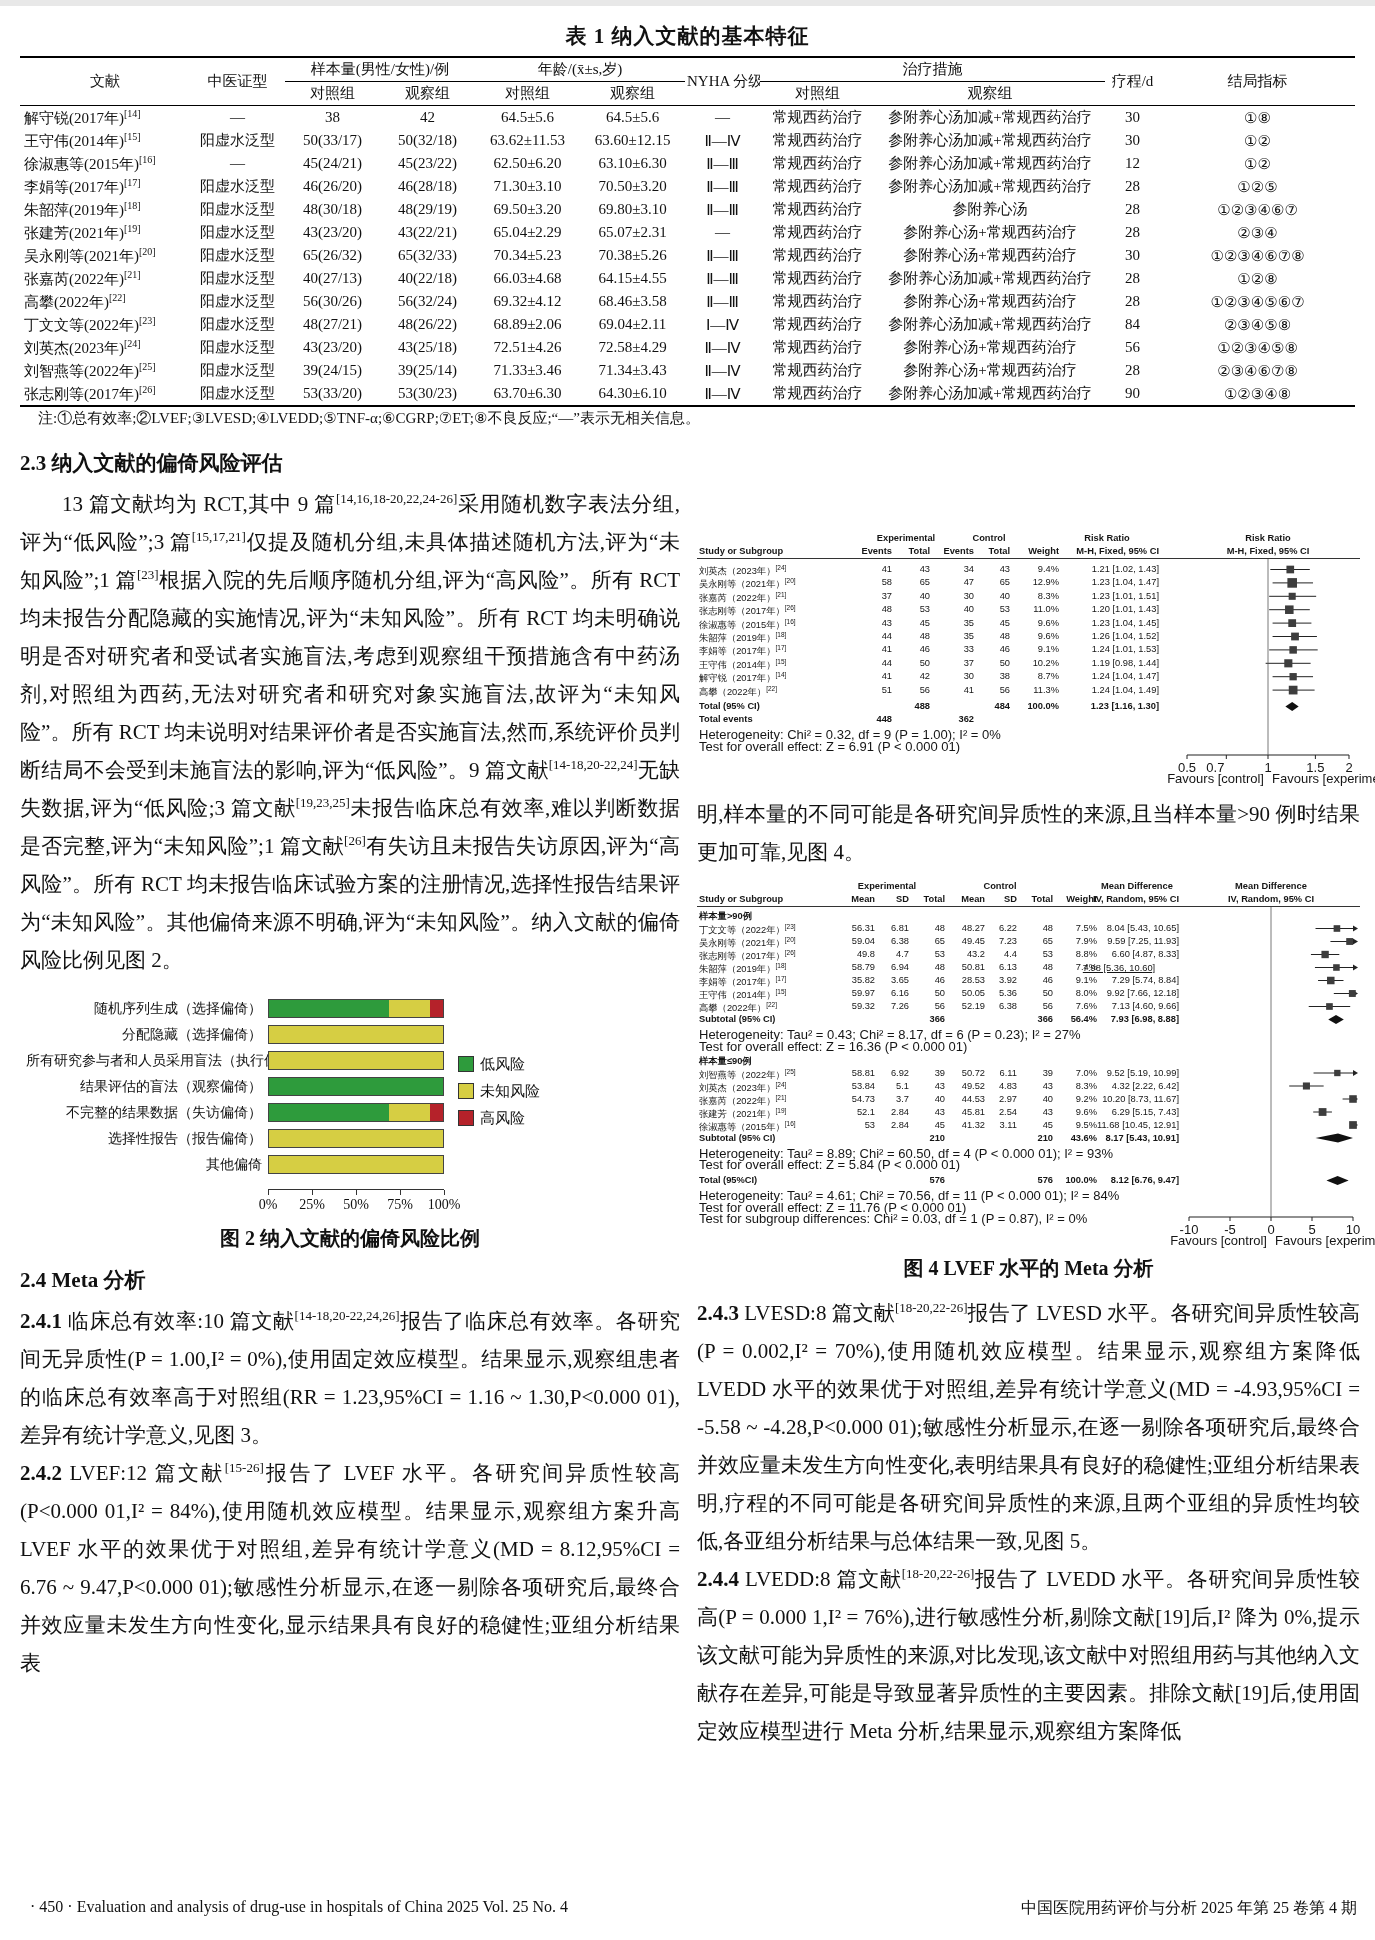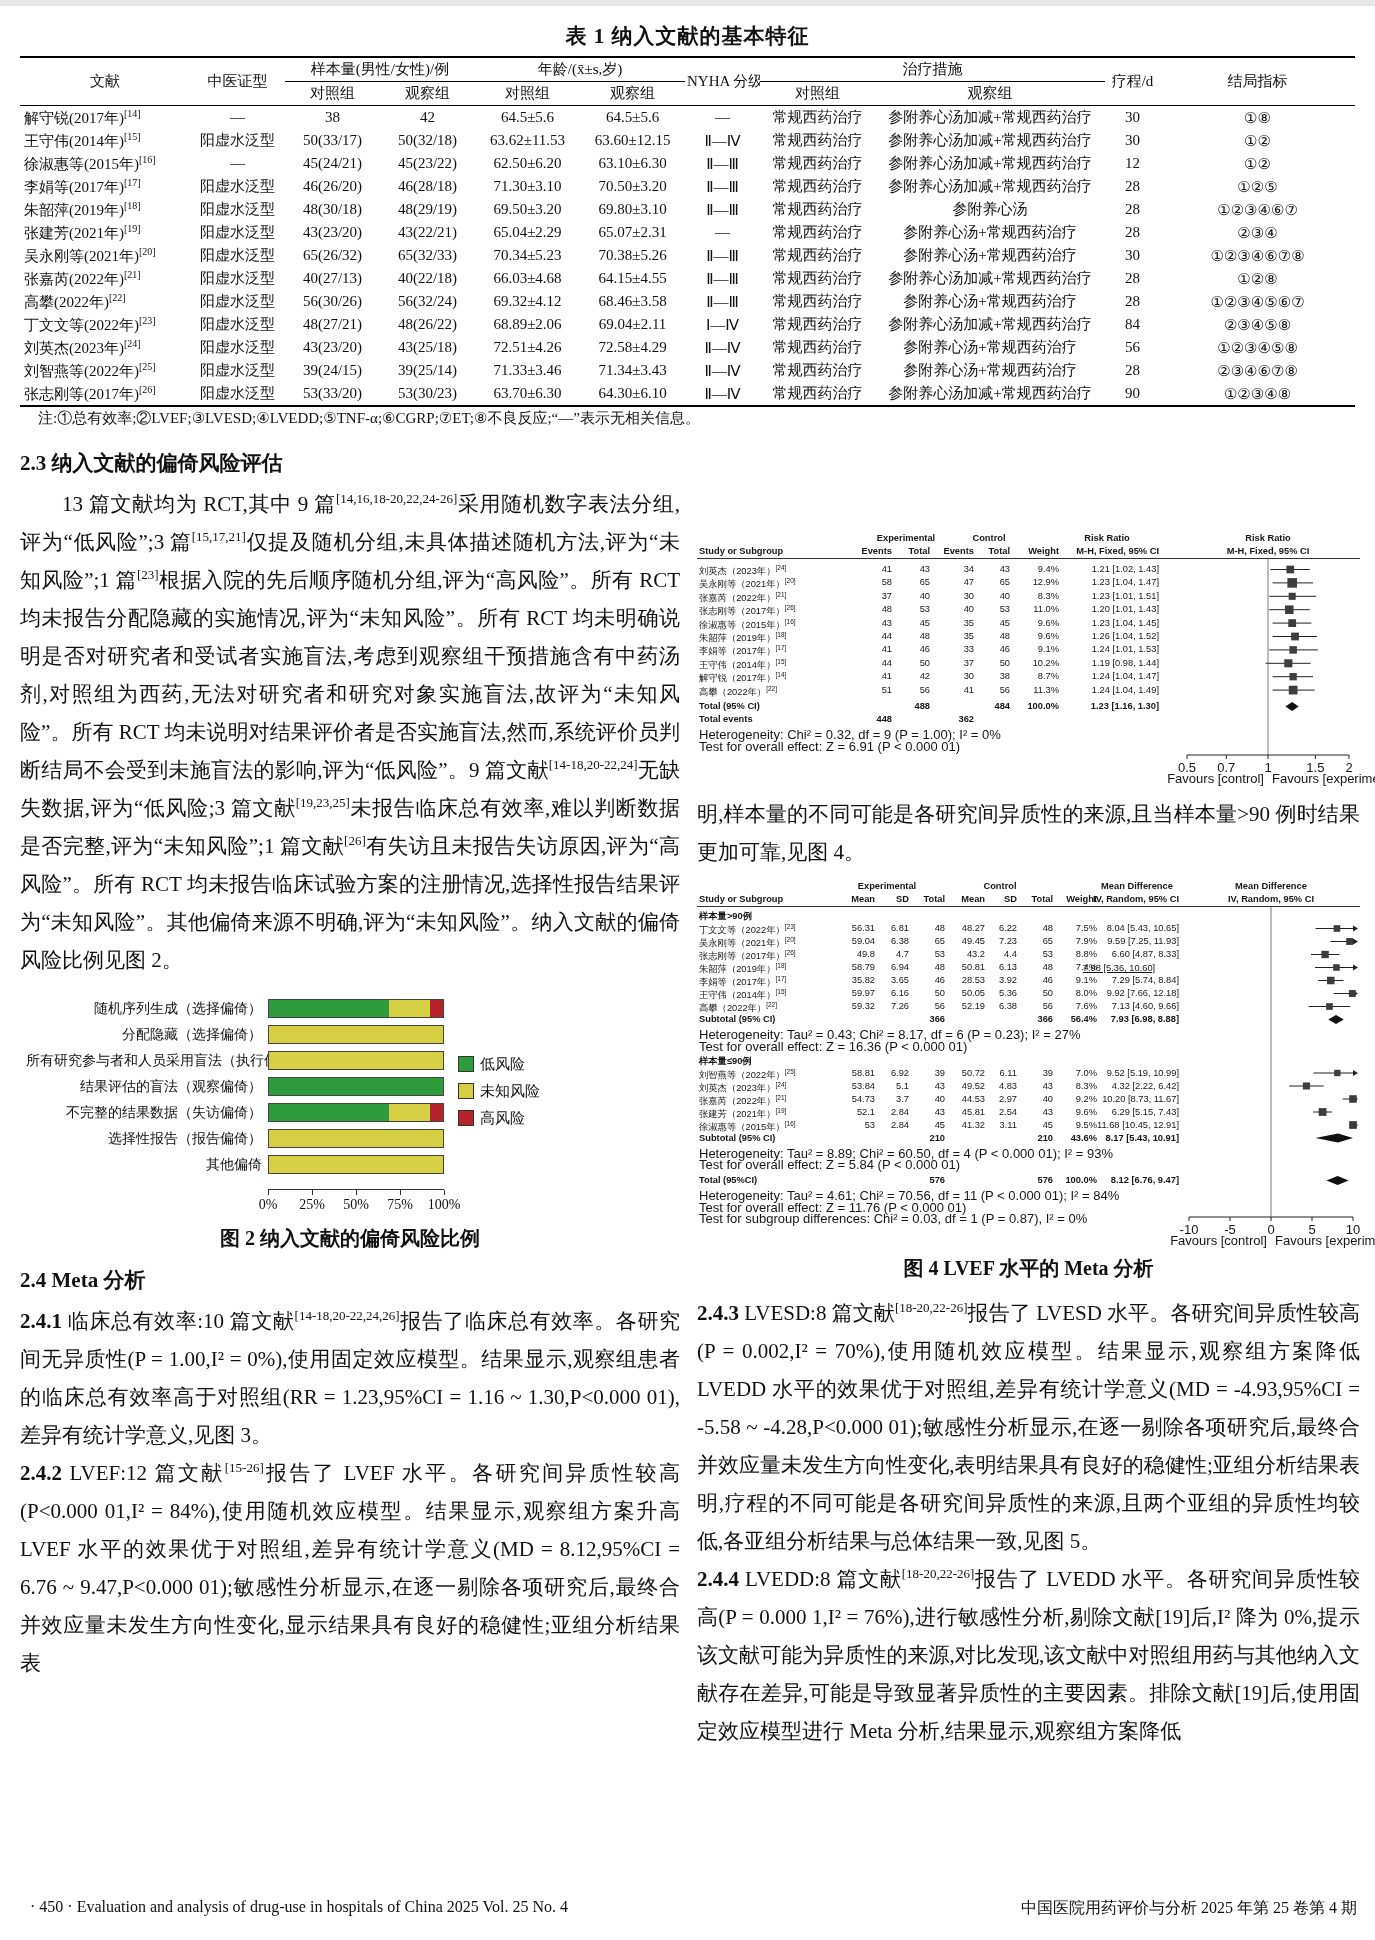--- a/index.html
+++ b/index.html
@@ -484,7 +484,7 @@
         <div class="fcell small" style="top: 196px; left: 2px;">Heterogeneity: Chi² = 0.32, df = 9 (P = 1.00); I² = 0%</div>
         <div class="fcell small" style="top: 208px; left: 2px;">Test for overall effect: Z = 6.91 (P &lt; 0.000 01)</div>
         <div class="fcell small" style="top: 229px; left: 470px; width: 40px; text-align: center;">0.5</div>
-        <div class="fcell small" style="top: 229px; left: 509.32px; width: 40px; text-align: center;">0.7</div>
+        <div class="fcell small" style="top: 229px; left: 509.32px; width: 40px; ">0.7</div>
         <div class="fcell small" style="top: 229px; left: 551px; width: 40px; text-align: center;">1</div>
         <div class="fcell small" style="top: 229px; left: 598.382px; width: 40px; text-align: center;">1.5</div>
         <div class="fcell small" style="top: 229px; left: 632px; width: 40px; text-align: center;">2</div>

